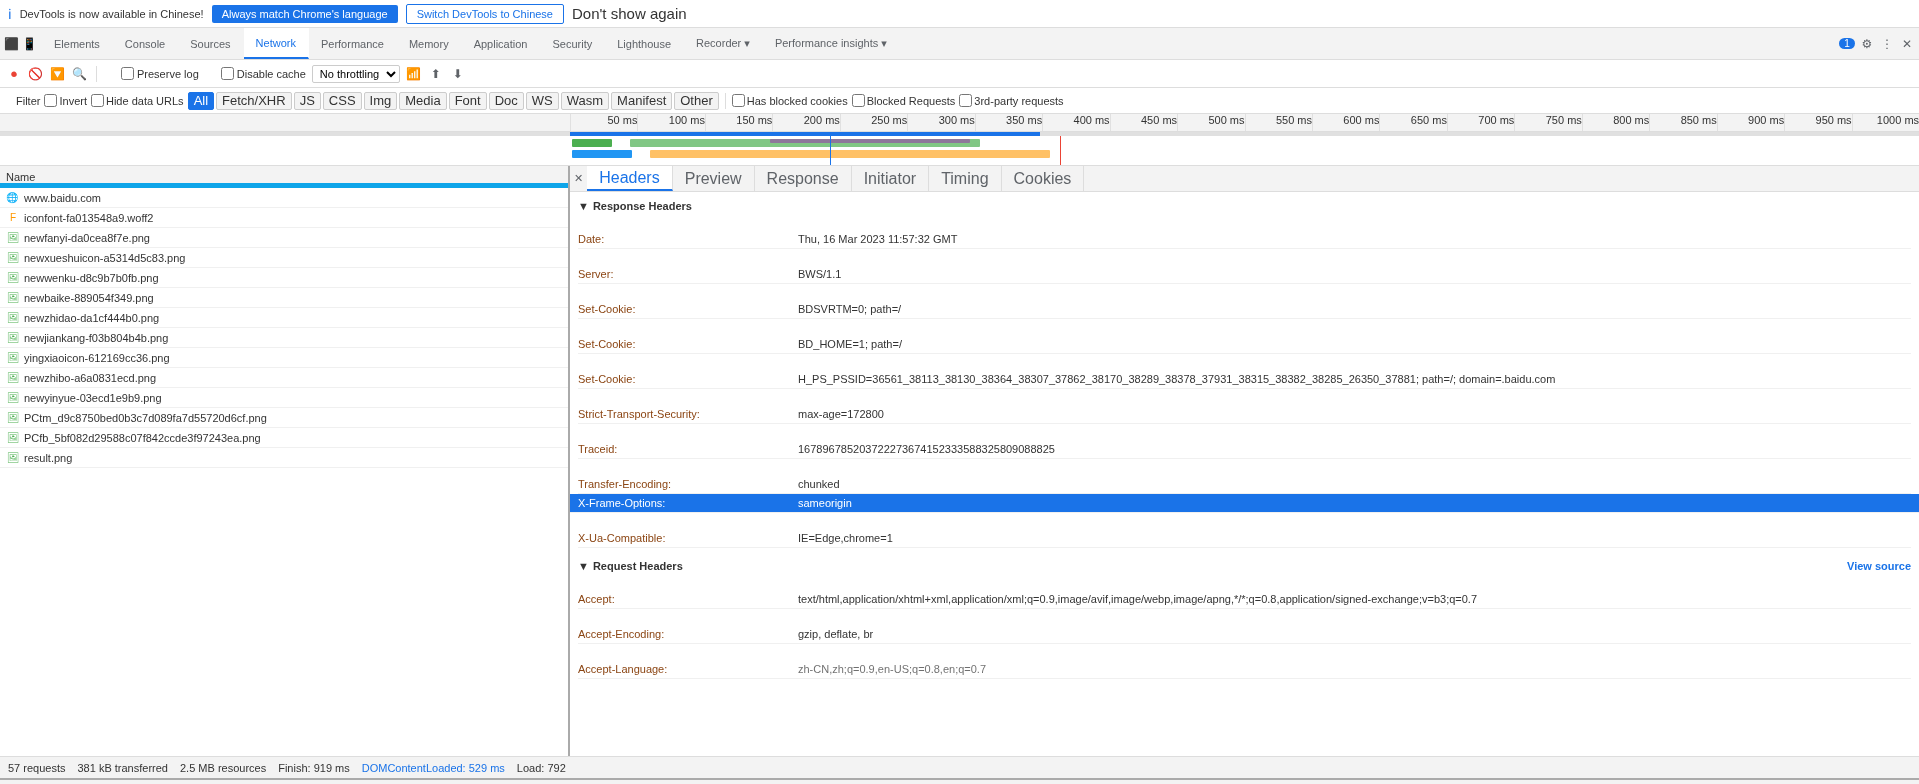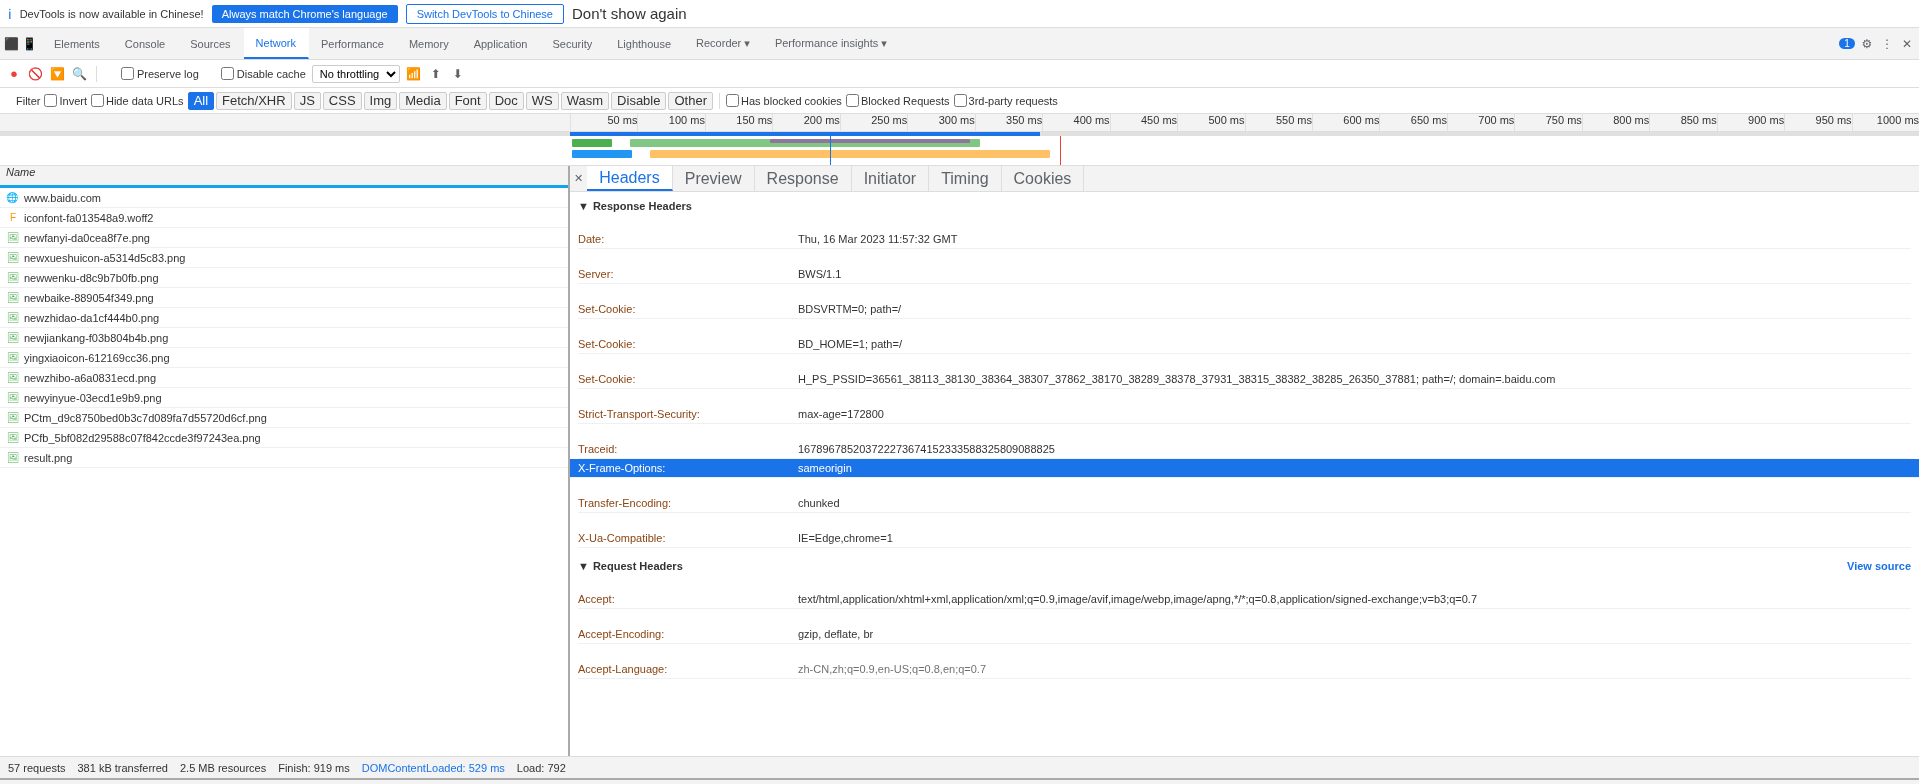--- a/index.html
+++ b/index.html
@@ -193,7 +193,7 @@
     <button class="filter-btn">Doc</button>
     <button class="filter-btn">WS</button>
     <button class="filter-btn">Wasm</button>
-    <button class="filter-btn">Disable</button>
+    <button class="filter-btn">Manifest</button>
     <button class="filter-btn">Other</button>
   </div>
   <div class="divider-v"></div>

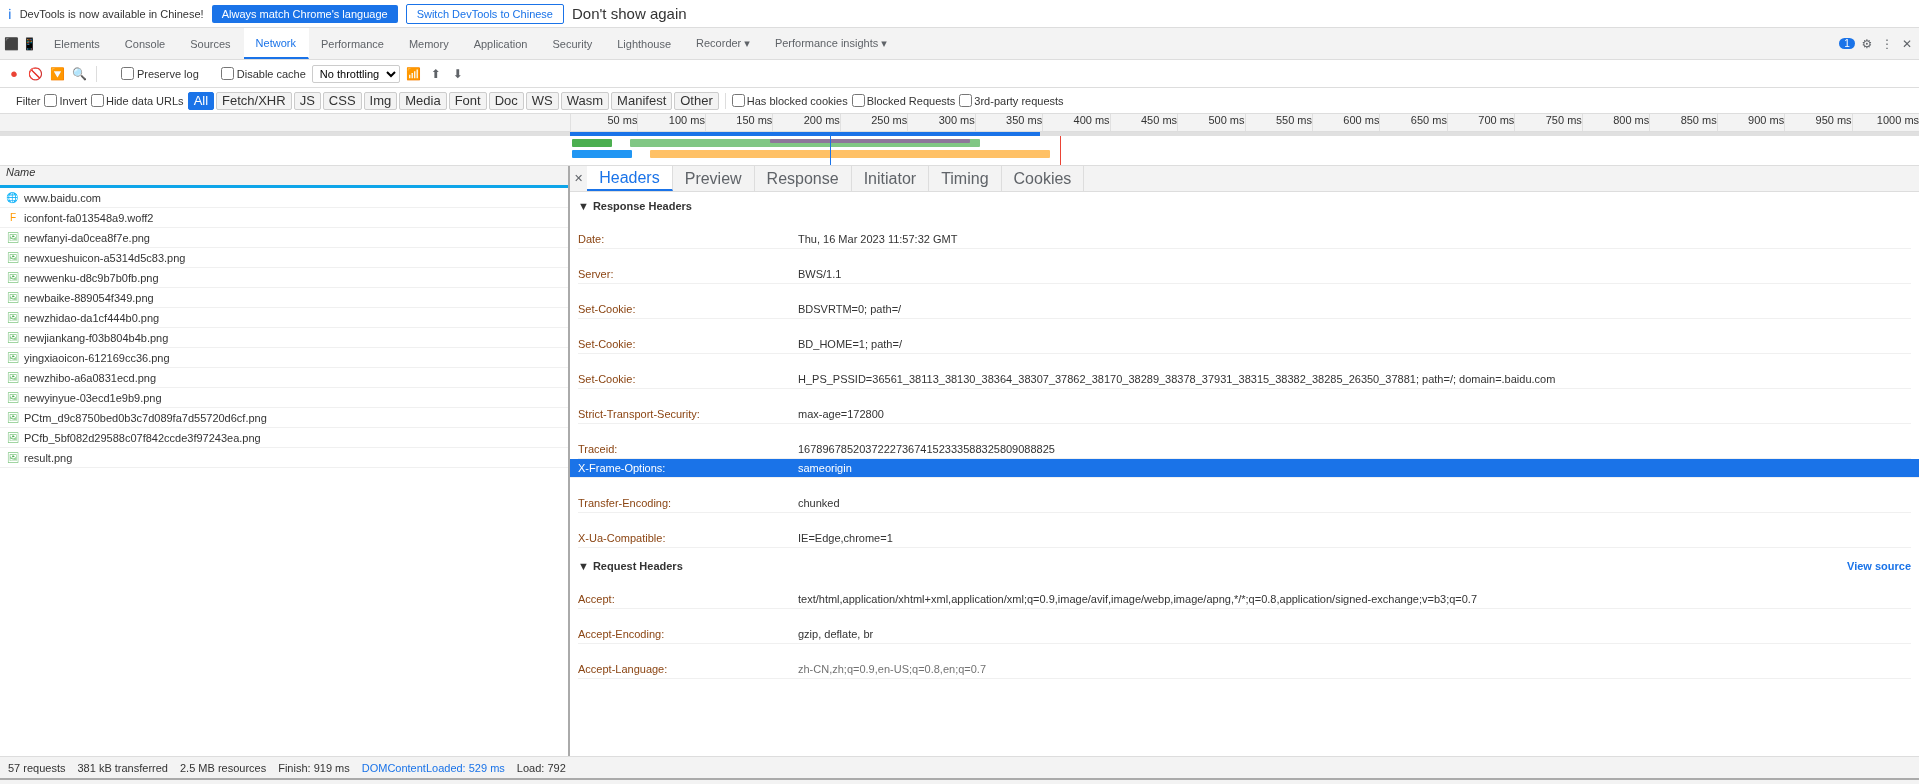--- a/index.html
+++ b/index.html
@@ -64,8 +64,8 @@
     
     .file-list-panel { width: 570px; min-width: 570px; border-right: 2px solid #aaa; overflow-y: auto; }
     .file-list-header {
-      display: flex; align-items: flex-start; padding: 0 6px;
-      background: #f3f3f3; border-bottom: 3px solid #0ea5e9; height: 22px; font-style: italic;
+      display: flex; align-items: flex-end; padding: 0 6px;
+      background: #f3f3f3; border-bottom: 5px solid #0ea5e9; height: 22px;
     }
     .file-list-header-name { font-size: 11px; font-weight: 500; color: #333; }
     .file-row {

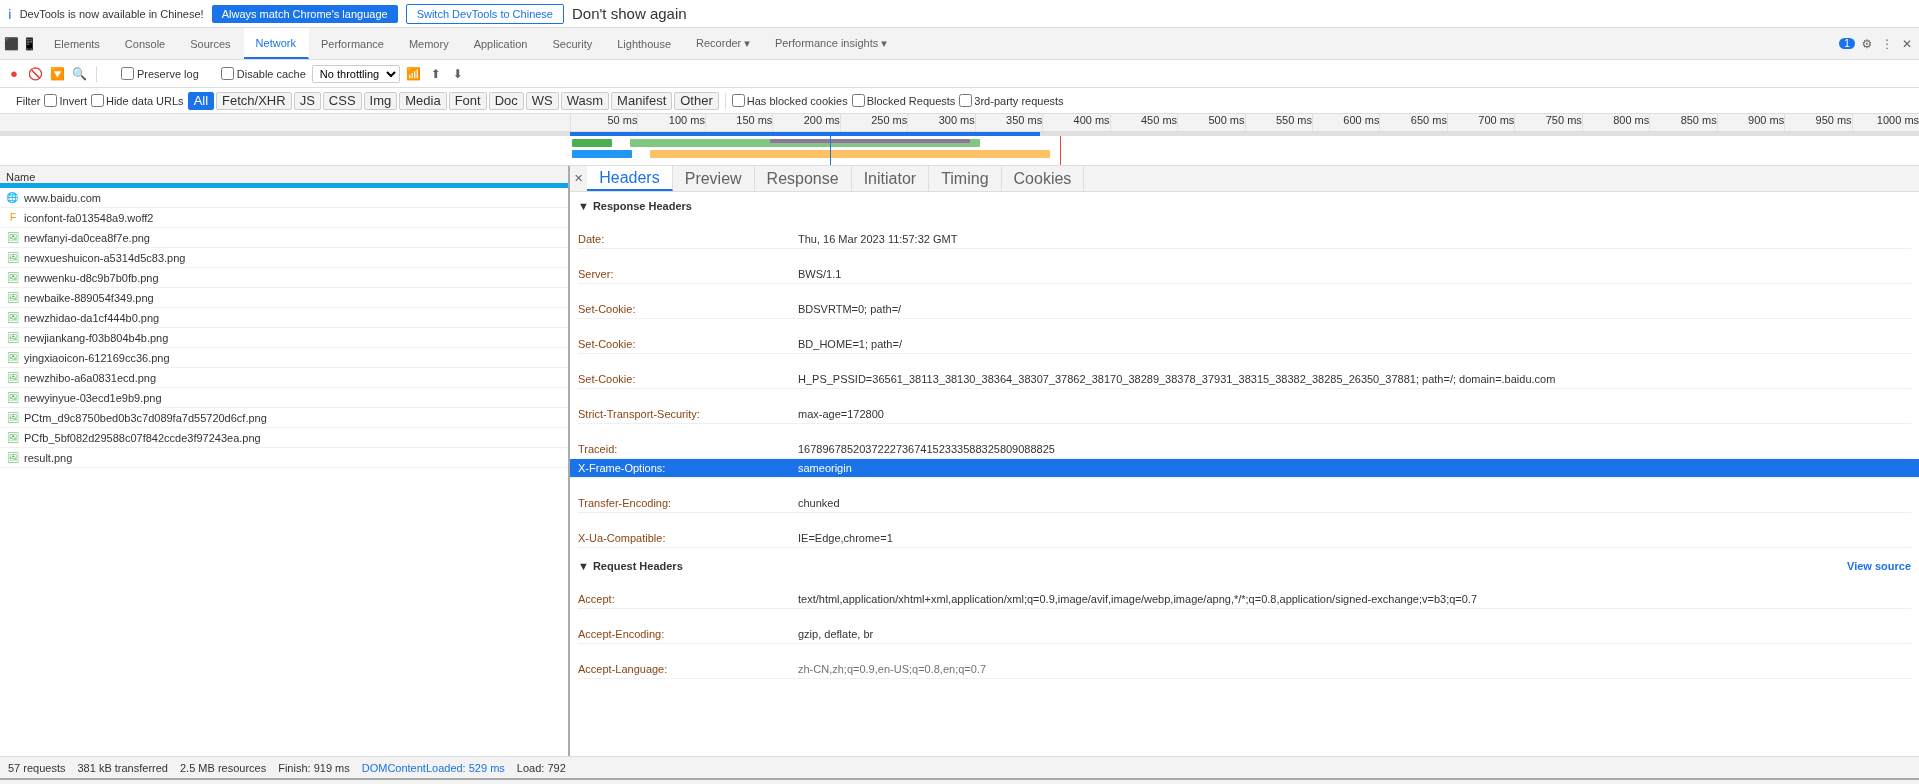--- a/index.html
+++ b/index.html
@@ -366,13 +366,13 @@
         <span class="header-key">Traceid</span>
         <span class="header-val">167896785203722273674152333588325809088825</span>
       </div>
+      <div class="header-row">
+        <span class="header-key">Transfer-Encoding</span>
+        <span class="header-val">chunked</span>
+      </div>
       <div class="header-row selected">
         <span class="header-key">X-Frame-Options</span>
         <span class="header-val">sameorigin</span>
-      </div>
-      <div class="header-row">
-        <span class="header-key">Transfer-Encoding</span>
-        <span class="header-val">chunked</span>
       </div>
       <div class="header-row">
         <span class="header-key">X-Ua-Compatible</span>

